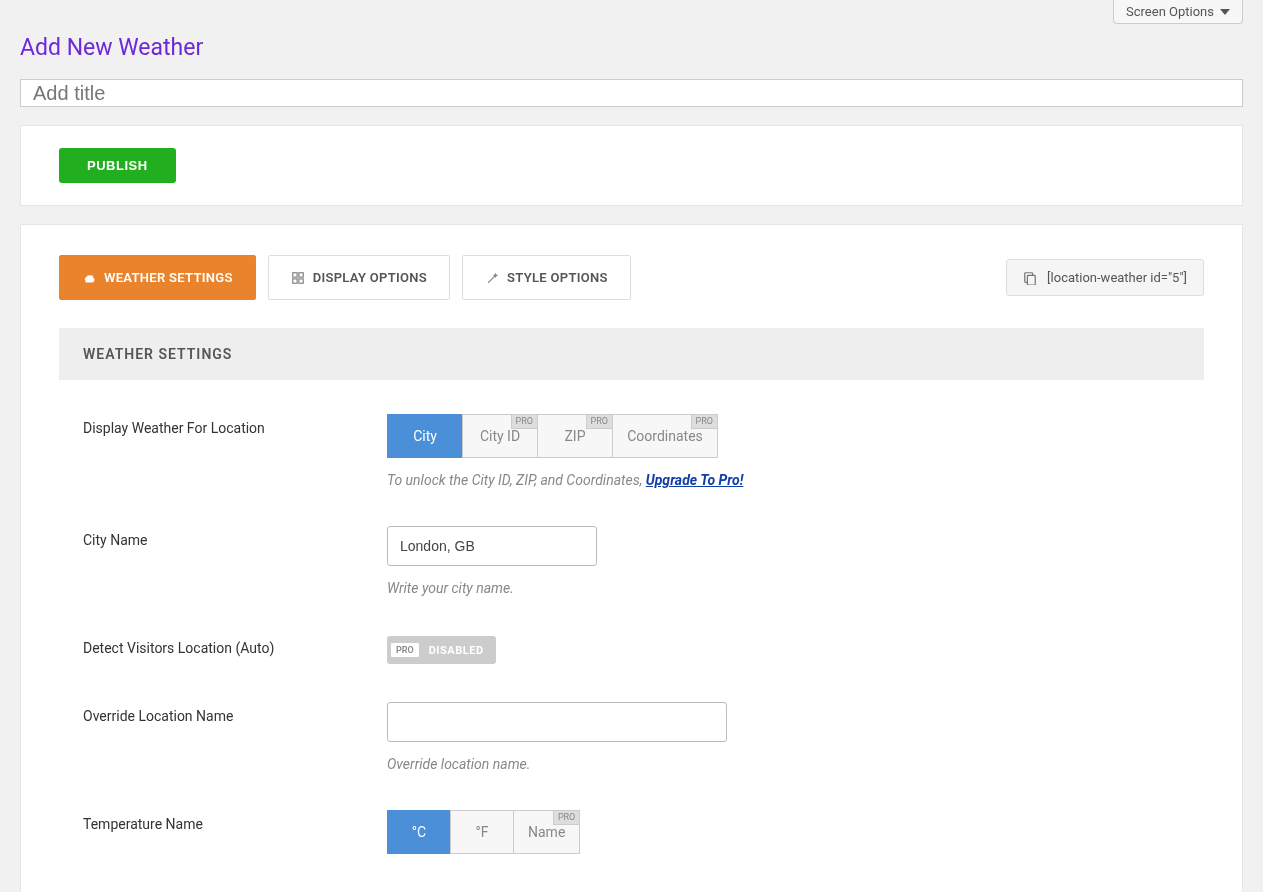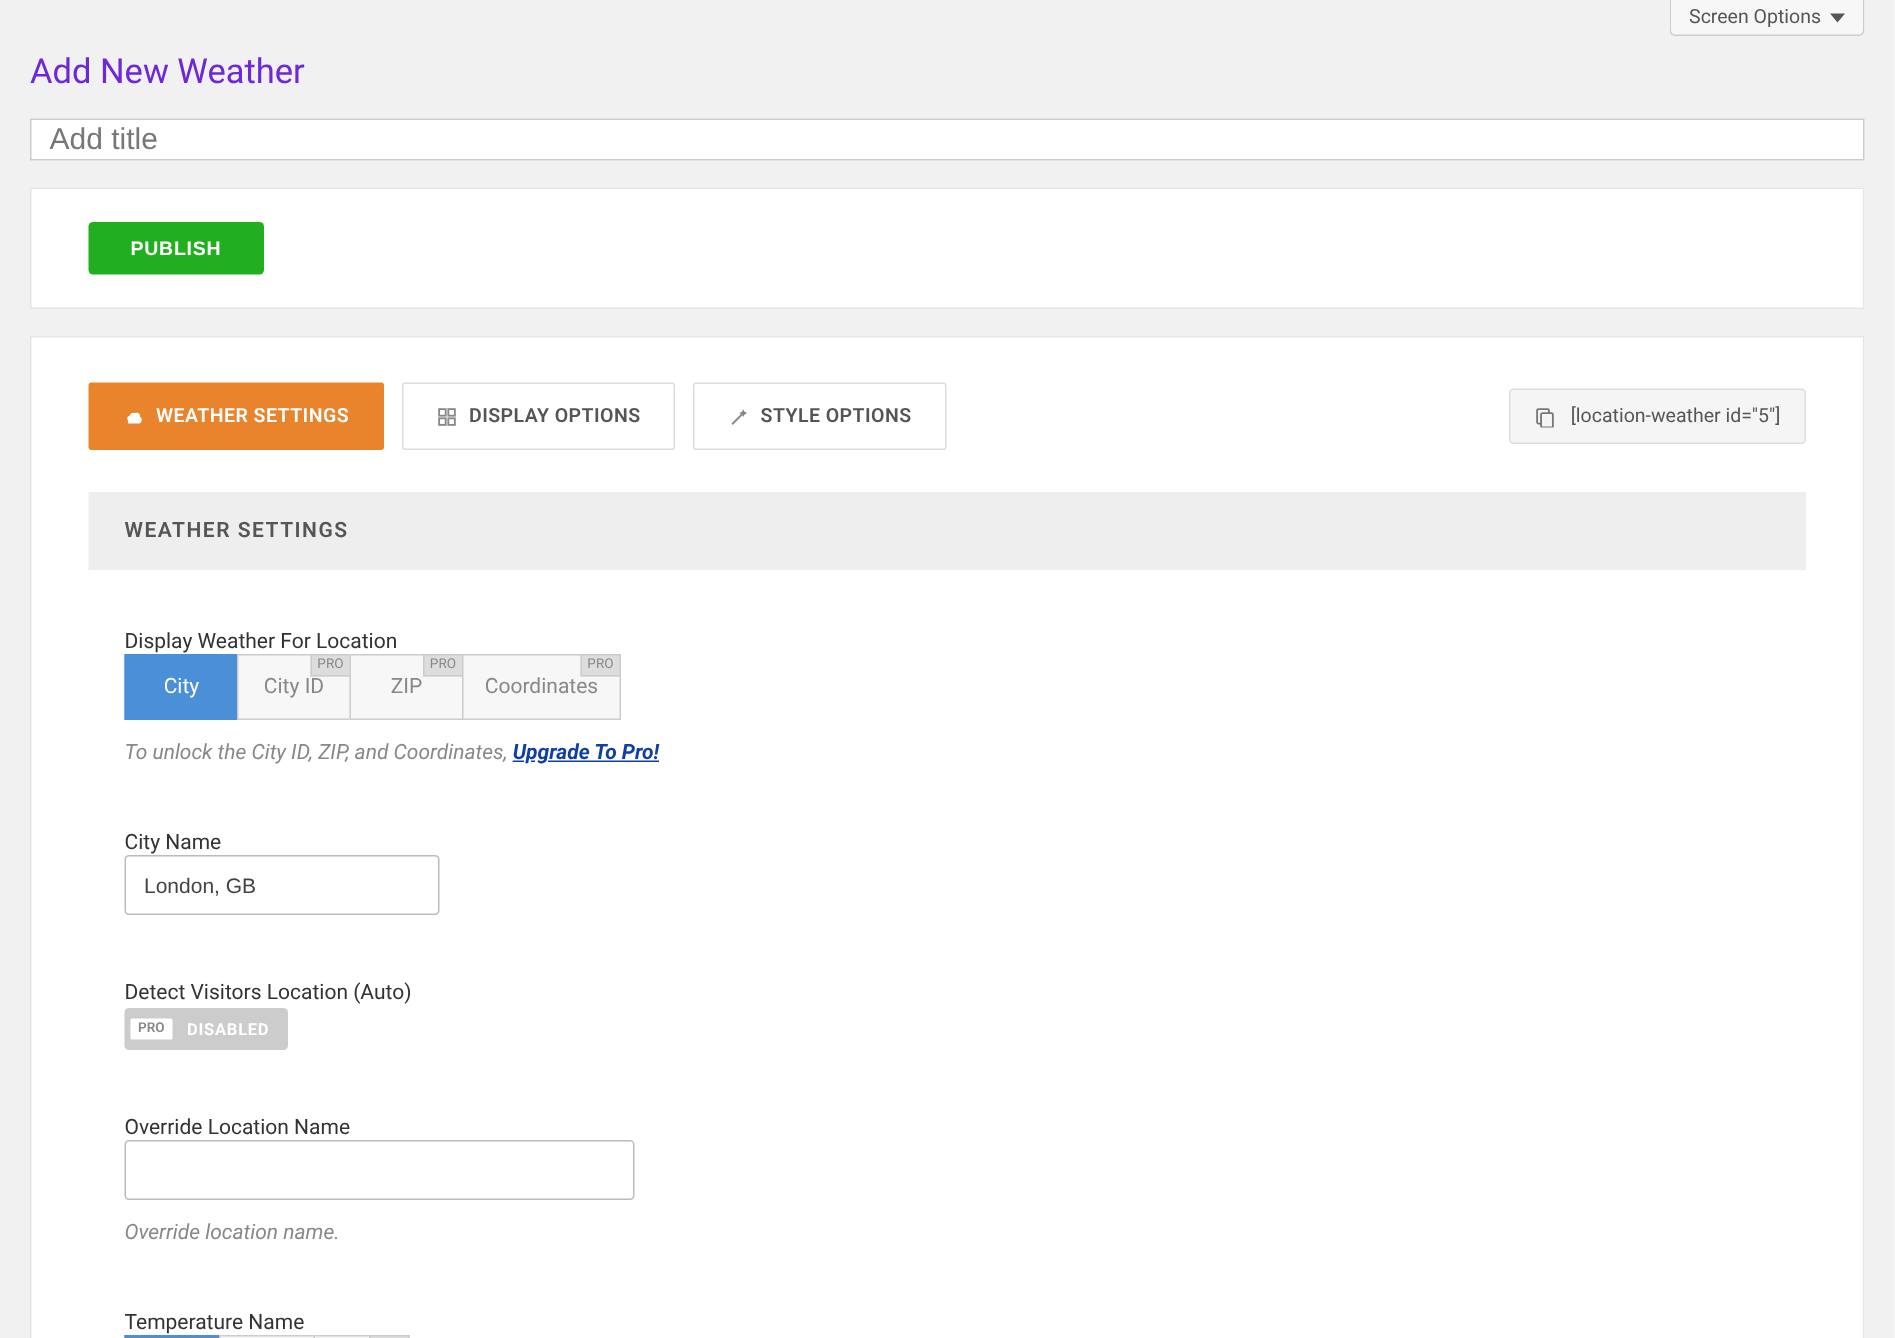--- a/index.html
+++ b/index.html
@@ -141,7 +141,6 @@
     display: flex;
     align-items: flex-start;
     padding: 28px 24px 10px;
-    flex-direction: column;
   }
   .form-label {
     width: 304px;

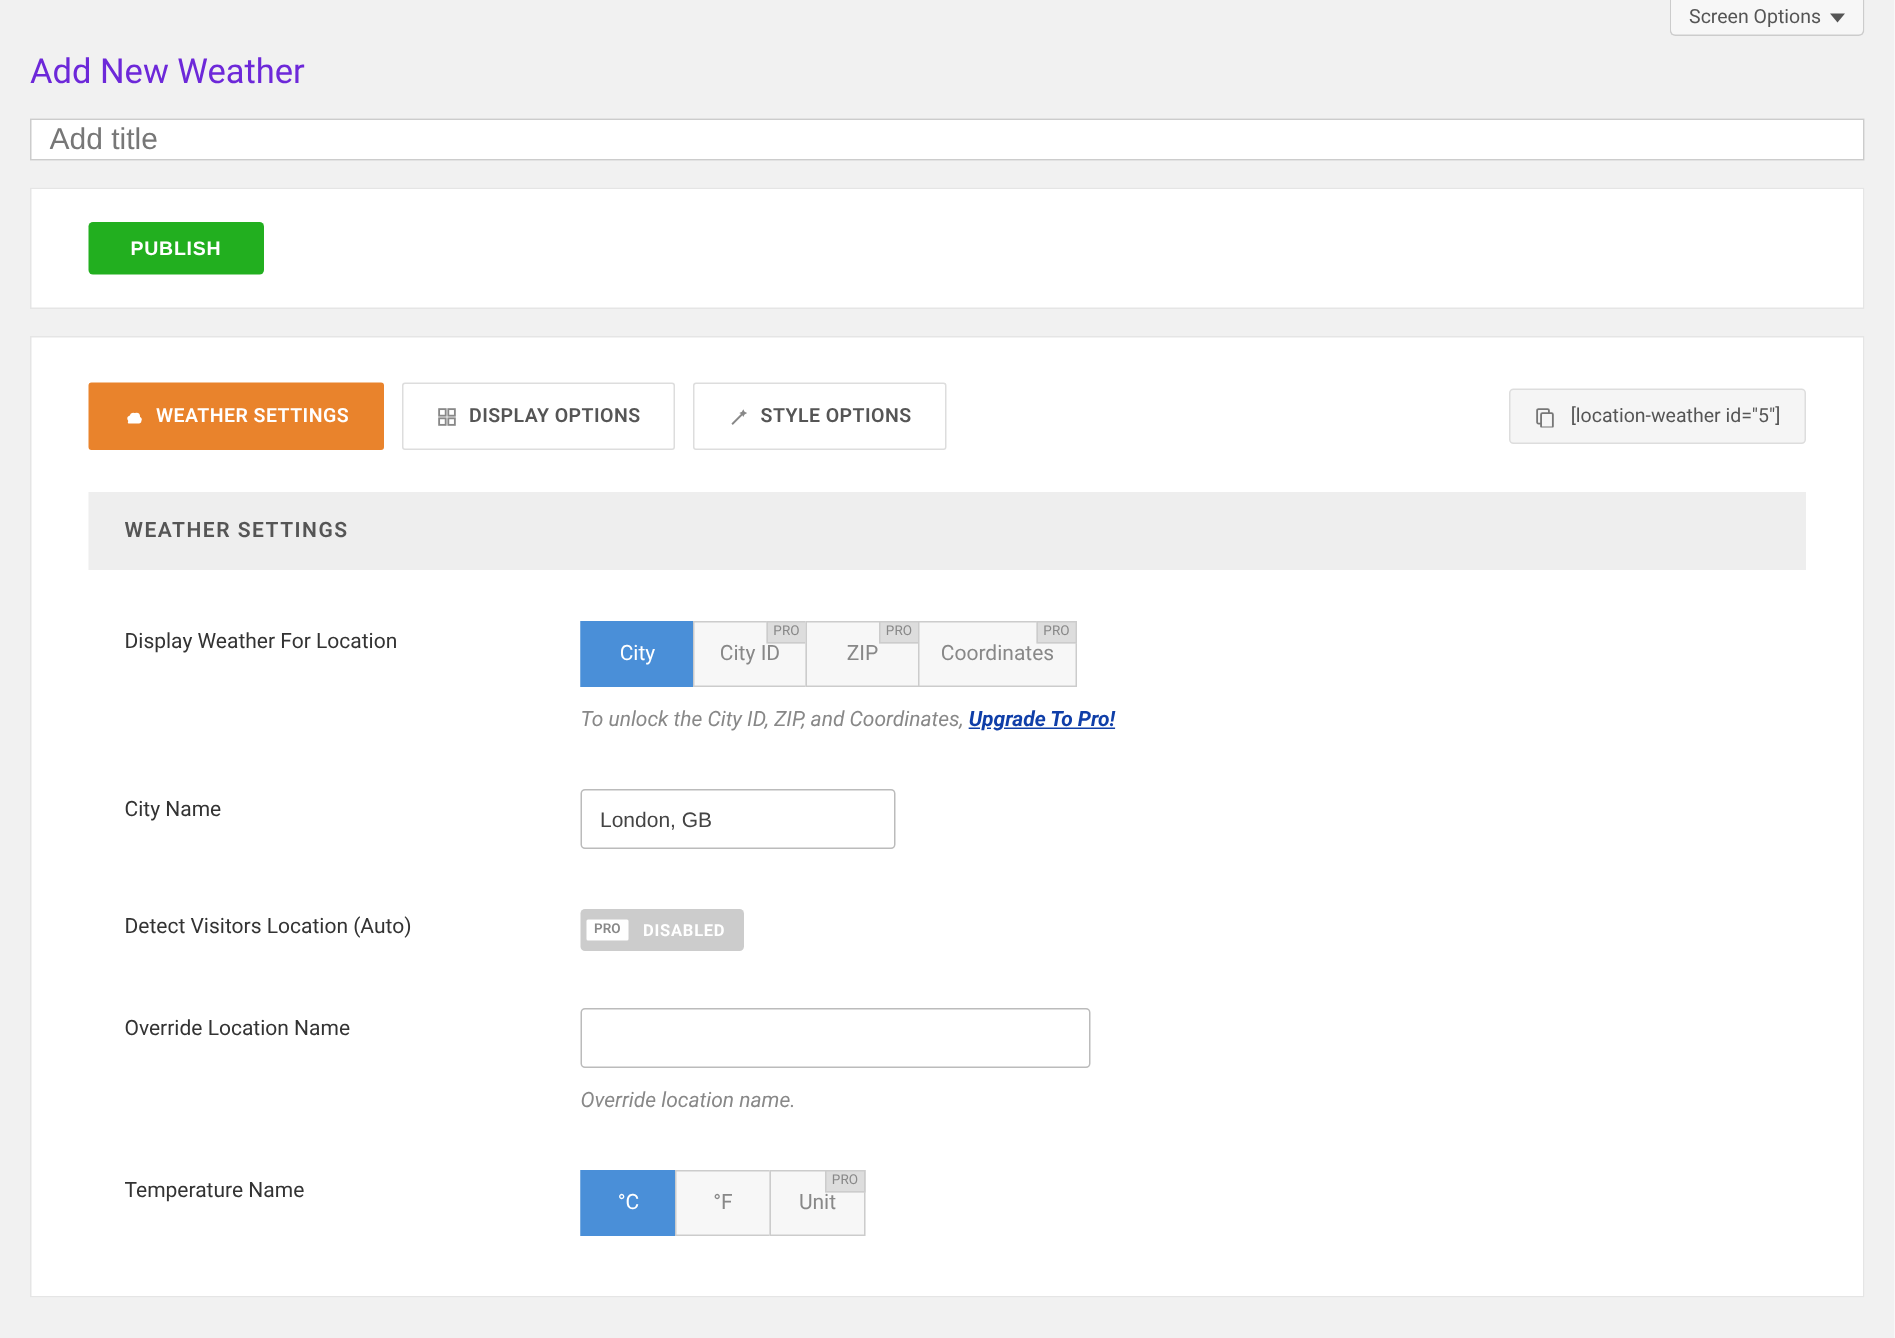--- a/index.html
+++ b/index.html
@@ -334,6 +334,7 @@
       <div class="form-label">City Name</div>
       <div class="form-control">
         <input class="text-input" type="text" value="London, GB" style="">
+        <div class="hint">Write your city name.</div>
       </div>
     </div>
 

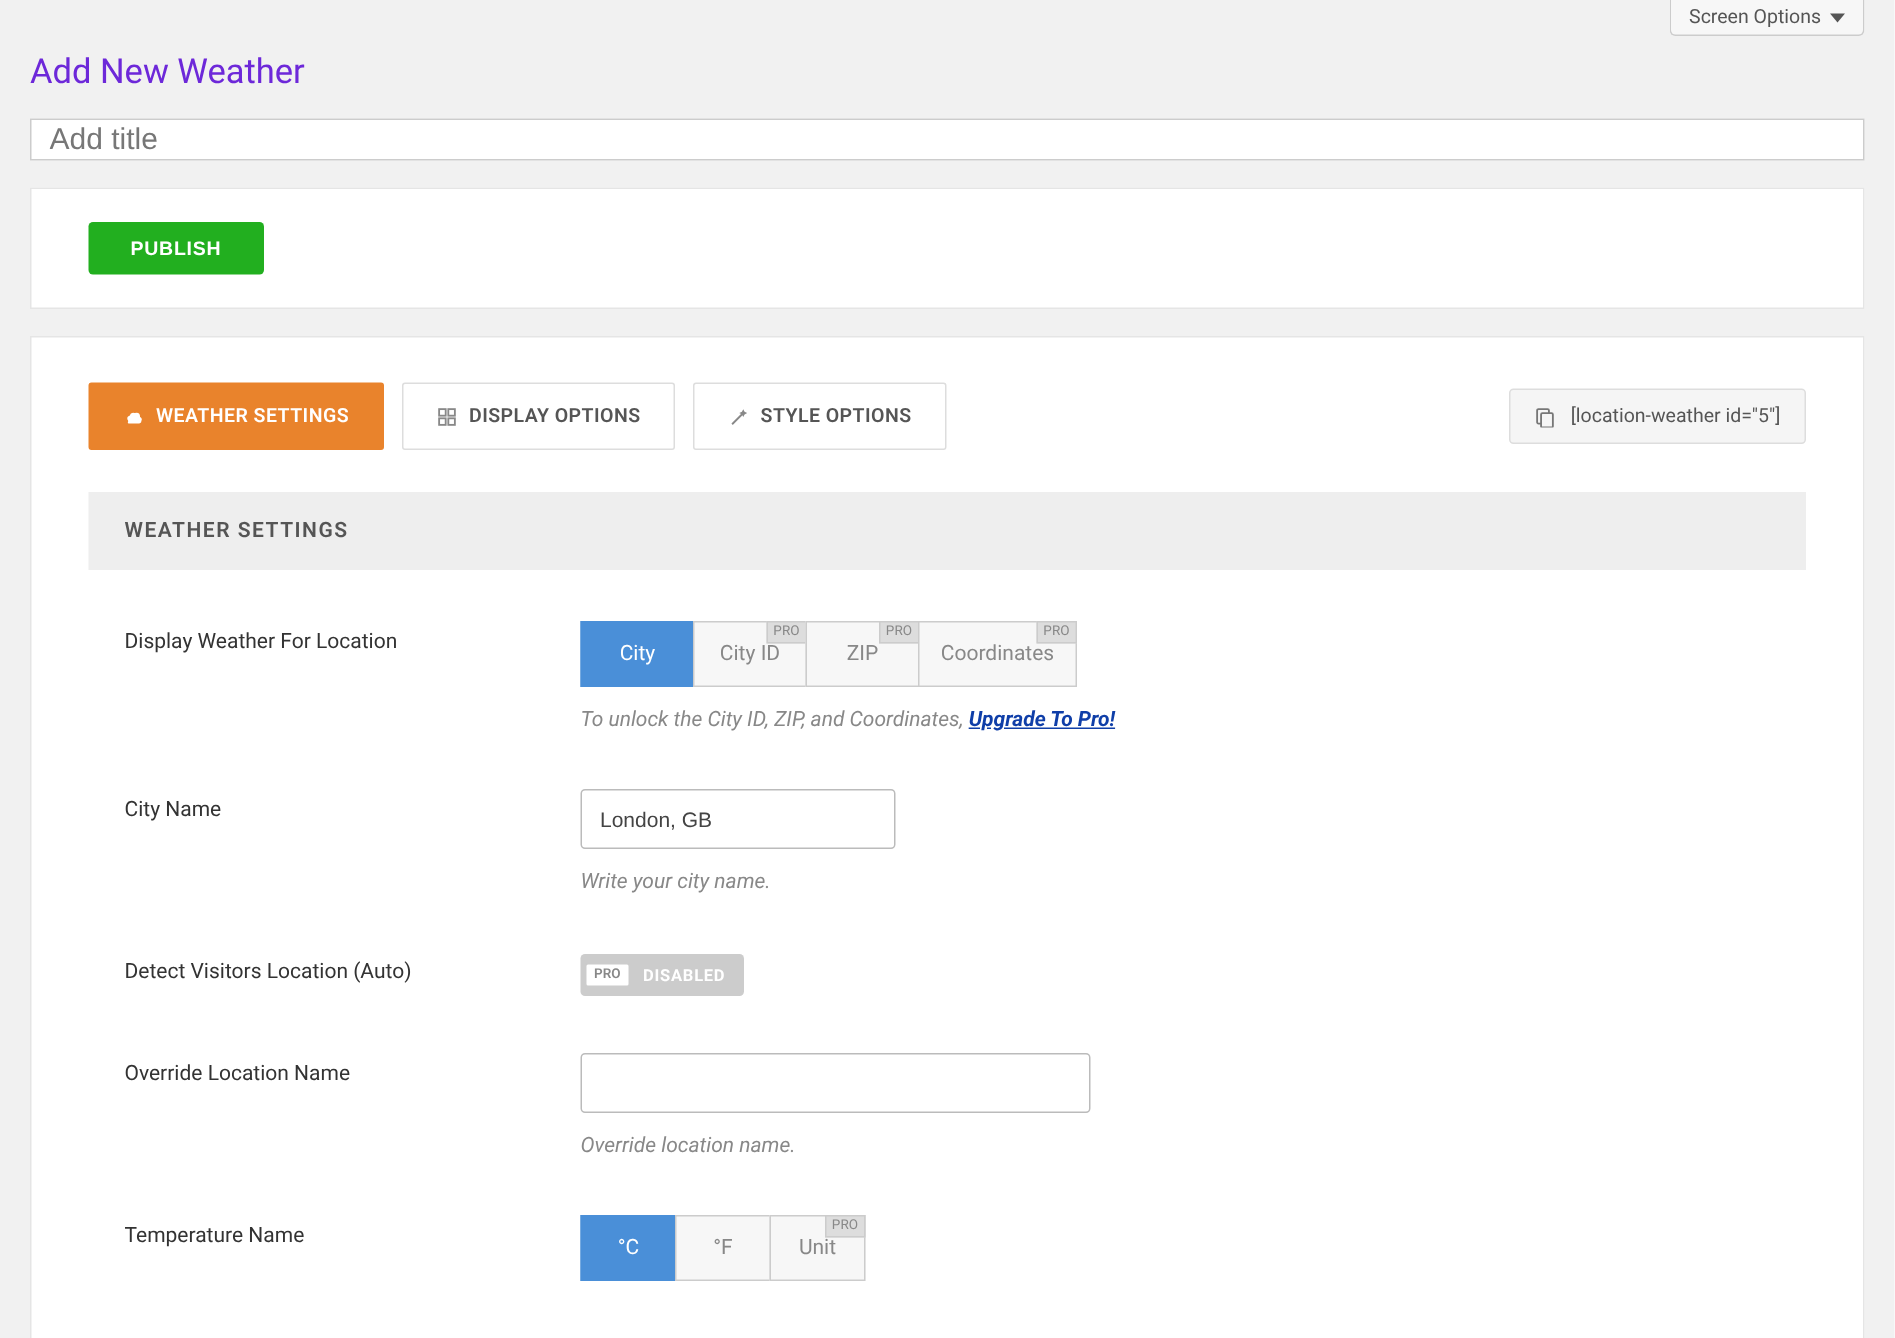--- a/index.html
+++ b/index.html
@@ -367,7 +367,7 @@
             <span>°F</span>
           </div>
           <div class="opt narrow">
-            <span>Unit</span>
+            <span>Name</span>
             <span class="pro-tag">PRO</span>
           </div>
         </div>

